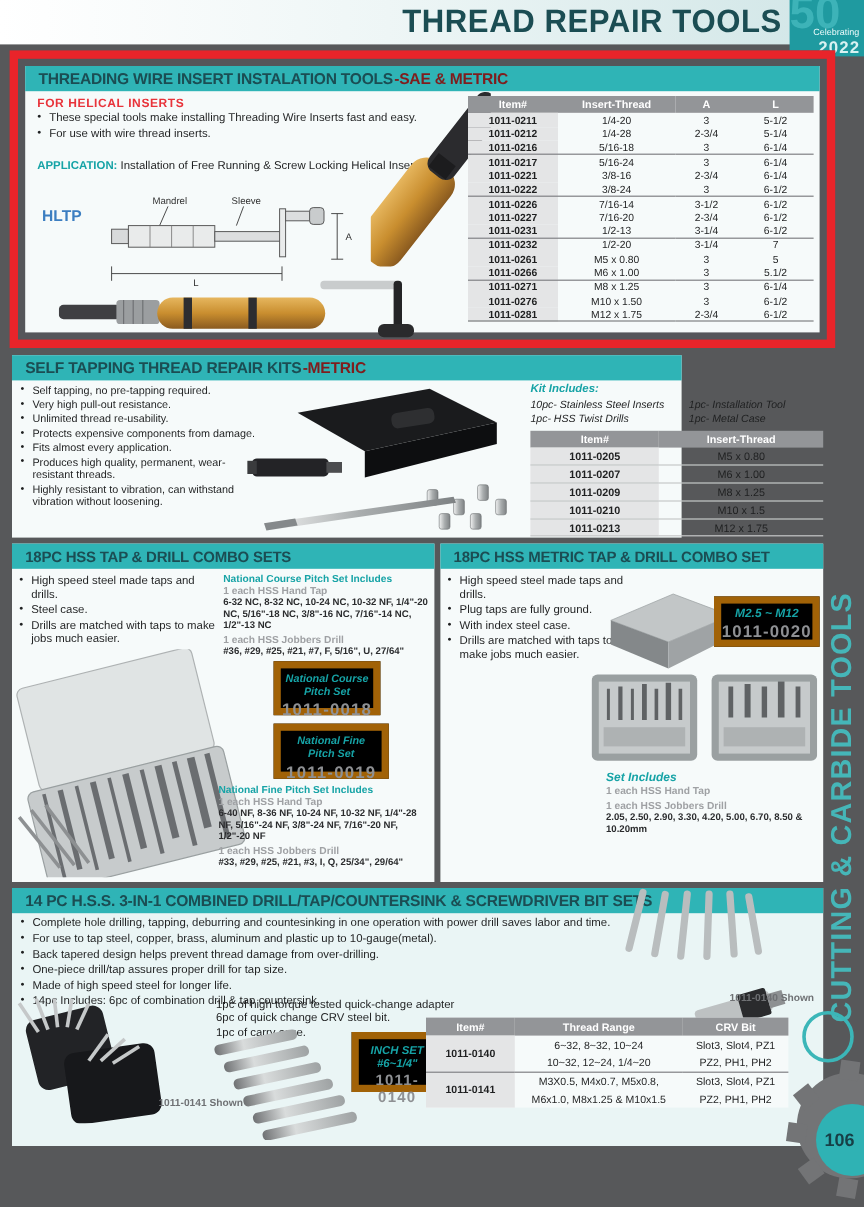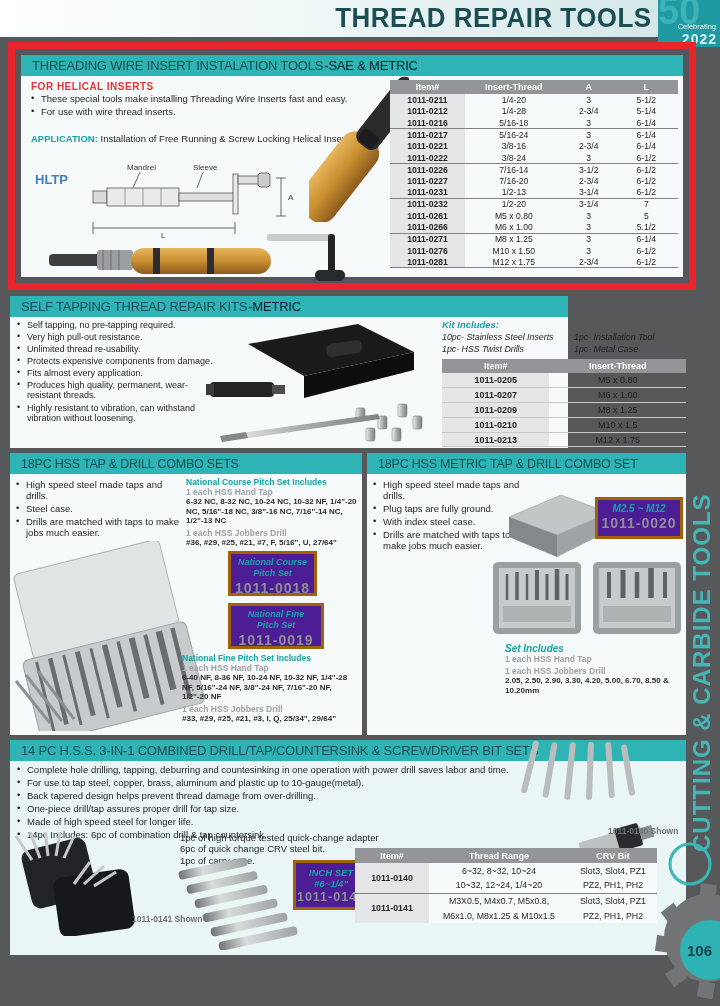--- a/index.html
+++ b/index.html
@@ -21,7 +21,7 @@
   
   .panel { background:#f6fafa; position:relative; width:100%; height:100%; }
   .sec-head { height:21px; background:#2fb4b6; display:flex; align-items:center; padding-left:11px;
-    font-weight:normal; font-size:13px; color:#1b4d53; letter-spacing:-0.2px; white-space:nowrap; }
+    font-weight:bold; font-size:13px; color:#1b4d53; letter-spacing:-0.2px; white-space:nowrap; }
   .sec-head .accent { color:#0f172a; margin-left:1px; }
   ul.blt { list-style:none; }
   ul.blt li { position:relative; padding-left:10px; margin-bottom:2px; }

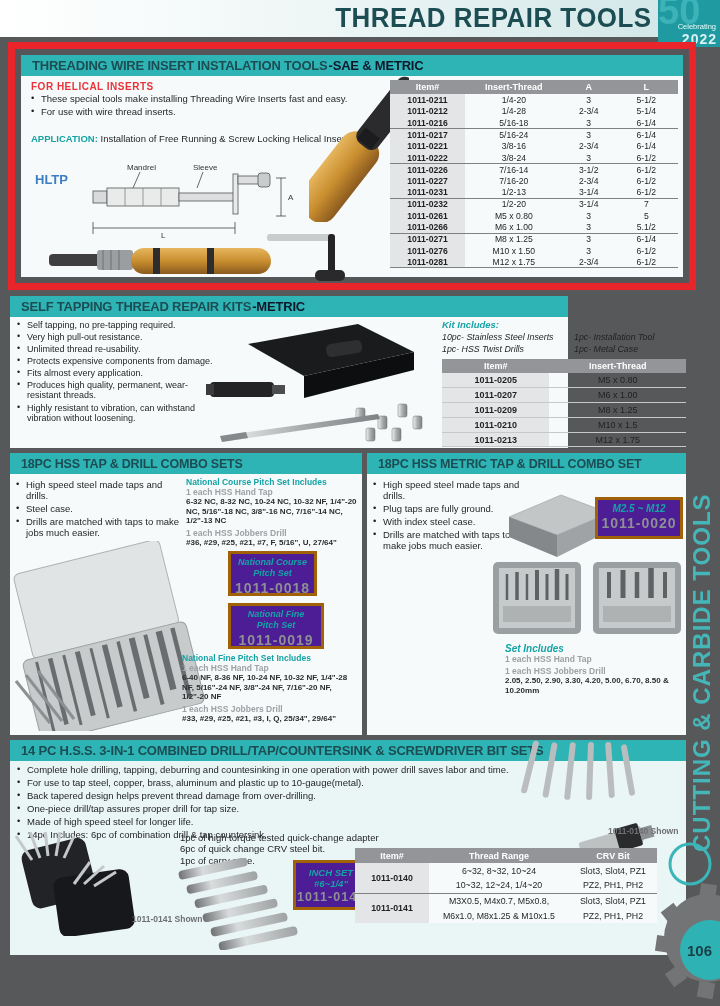--- a/index.html
+++ b/index.html
@@ -22,7 +22,7 @@
   .panel { background:#f6fafa; position:relative; width:100%; height:100%; }
   .sec-head { height:21px; background:#2fb4b6; display:flex; align-items:center; padding-left:11px;
     font-weight:bold; font-size:13px; color:#1b4d53; letter-spacing:-0.2px; white-space:nowrap; }
-  .sec-head .accent { color:#0f172a; margin-left:1px; }
+  .sec-head .accent { color:#7f1d1d; margin-left:1px; }
   ul.blt { list-style:none; }
   ul.blt li { position:relative; padding-left:10px; margin-bottom:2px; }
   ul.blt li::before { content:"•"; position:absolute; left:0; top:-1px; }

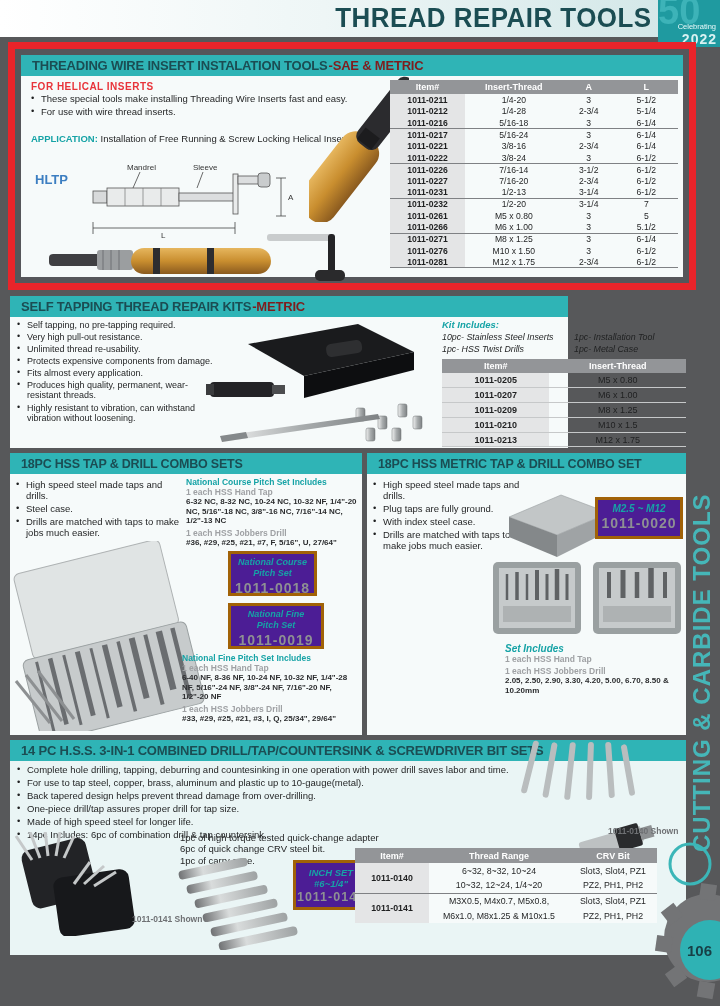--- a/index.html
+++ b/index.html
@@ -28,7 +28,7 @@
   ul.blt li::before { content:"•"; position:absolute; left:0; top:-1px; }
   .teal-b { color:#16a3a6; font-weight:bold; }
   .gray-sub { color:#9fa1a4; font-weight:bold; }
-  .code-badge { background:#4c1d95; border:3px solid #a16207; text-align:center; position:absolute; padding-top:3px; }
+  .code-badge { background:#000000; border:6px solid #a16207; text-align:center; position:absolute; padding-top:3px; }
   .code-badge .bl { font-size:9px; font-weight:bold; font-style:italic; color:#16a3a6; line-height:11px; }
   .code-badge .bc { font-size:14px; font-weight:bold; color:#8e9093; letter-spacing:1px; margin-top:1px; }
   table { border-collapse:collapse; }

